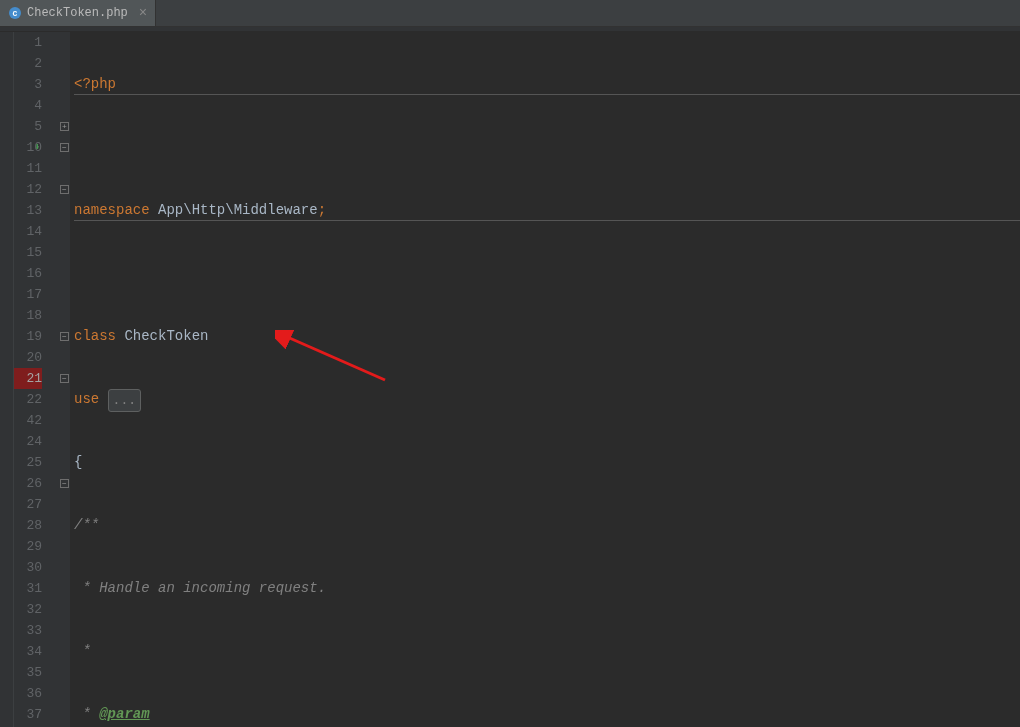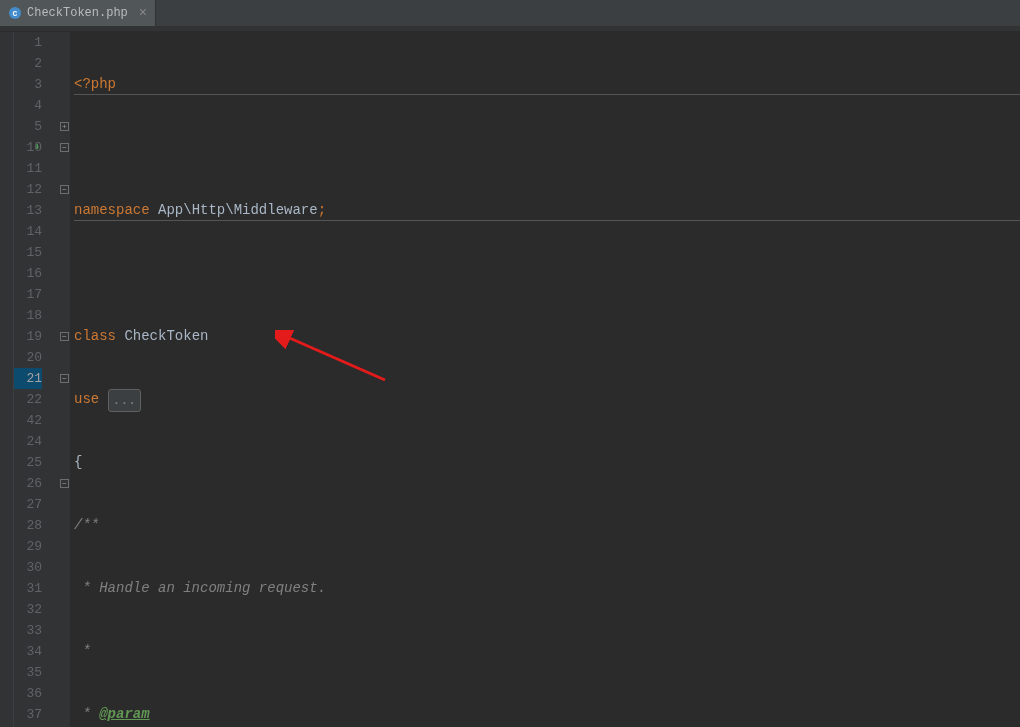--- a/index.html
+++ b/index.html
@@ -71,7 +71,7 @@
   position: relative;
 }
 .gutter-line.current {
-  background: #0c4a6e;
+  background: #7f1d1d;
   color: #a4a3a3;
 }
 .gutter-marker {

